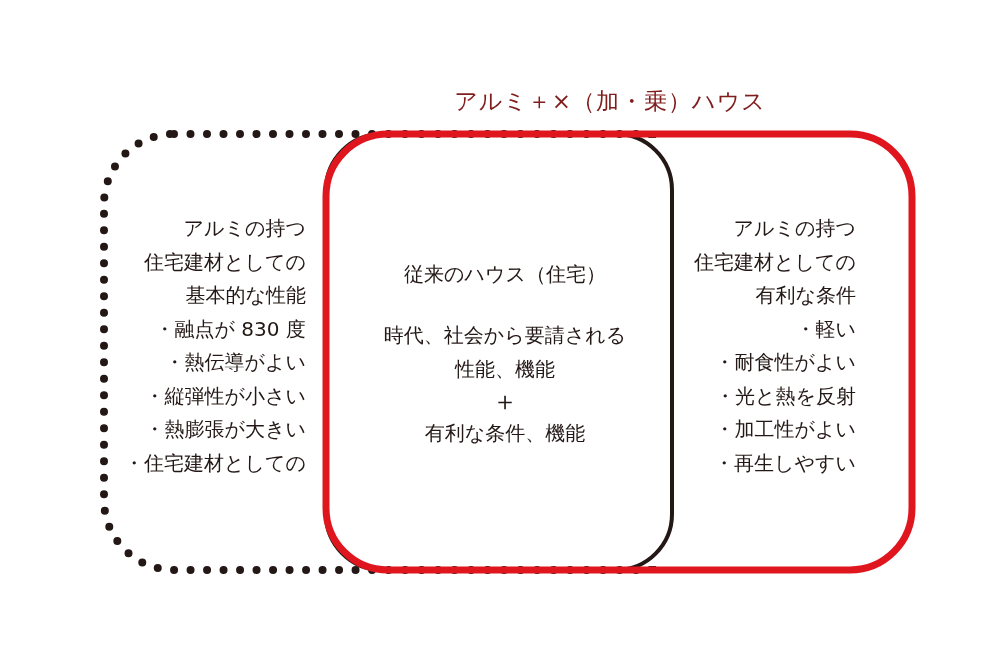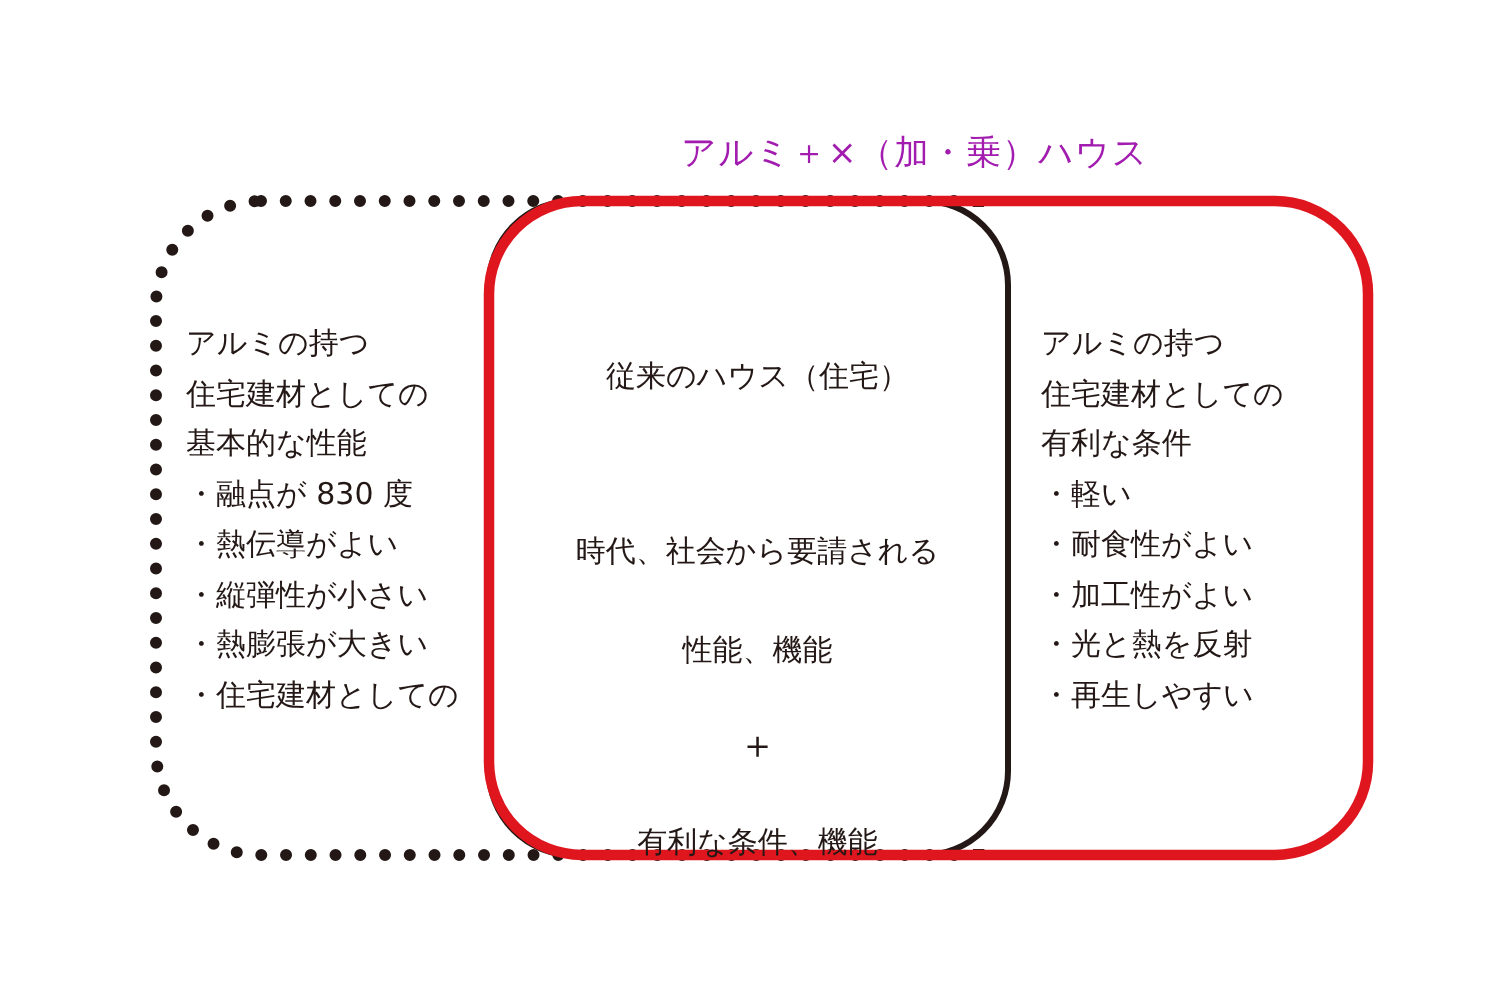--- a/index.html
+++ b/index.html
@@ -7,7 +7,7 @@
          font-family: "DejaVu Sans", "Liberation Sans", sans-serif; color:#231815; }
   svg.frame { position:absolute; left:0; top:0; }
   .title { position:absolute; left:440px; top:86px; width:340px; text-align:center;
-           font-size:23px; color:#a21caf; letter-spacing:1px; }
+           font-size:23px; color:#7f1d1d; letter-spacing:1px; }
   .col { position:absolute; font-size:20px; line-height:33.5px; white-space:nowrap; }
   .col .line { display:block; }
   .left { left:124px; top:212px; }

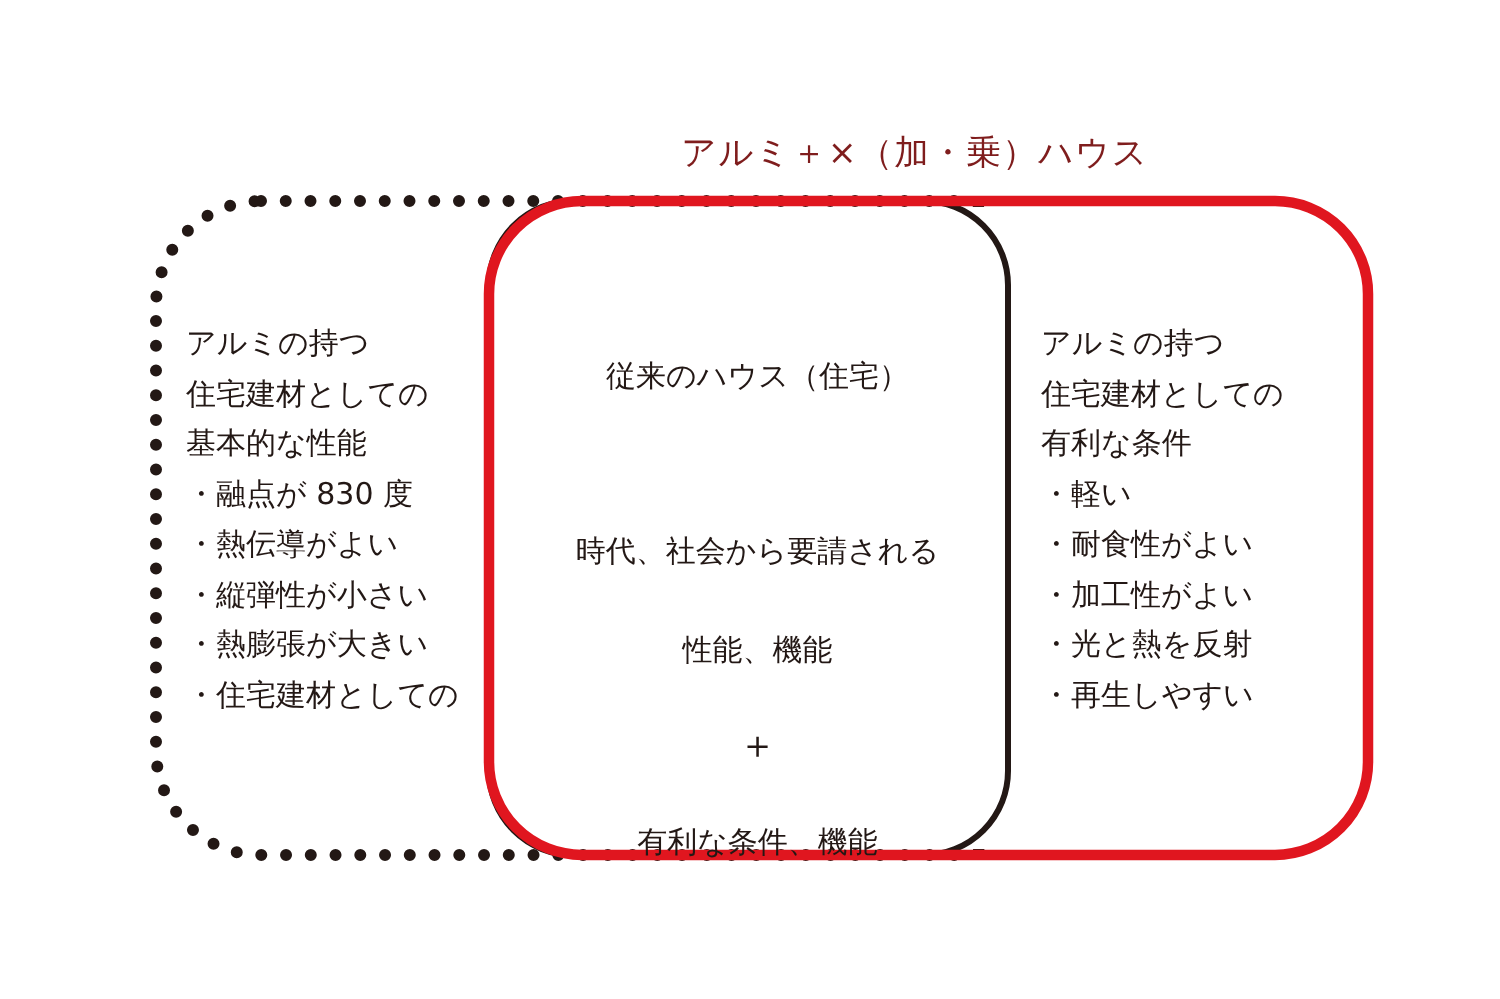--- a/index.html
+++ b/index.html
@@ -9,7 +9,7 @@
   .title { position:absolute; left:440px; top:86px; width:340px; text-align:center;
            font-size:23px; color:#7f1d1d; letter-spacing:1px; }
   .col { position:absolute; font-size:20px; line-height:33.5px; white-space:nowrap; }
-  .col .line { display:block; }
+  .col .line { display:block;text-align:right; }
   .left { left:124px; top:212px; }
   .right { left:694px; top:212px; }
   .center { position:absolute; left:340px; width:330px; text-align:center; font-size:20px; white-space:nowrap; }

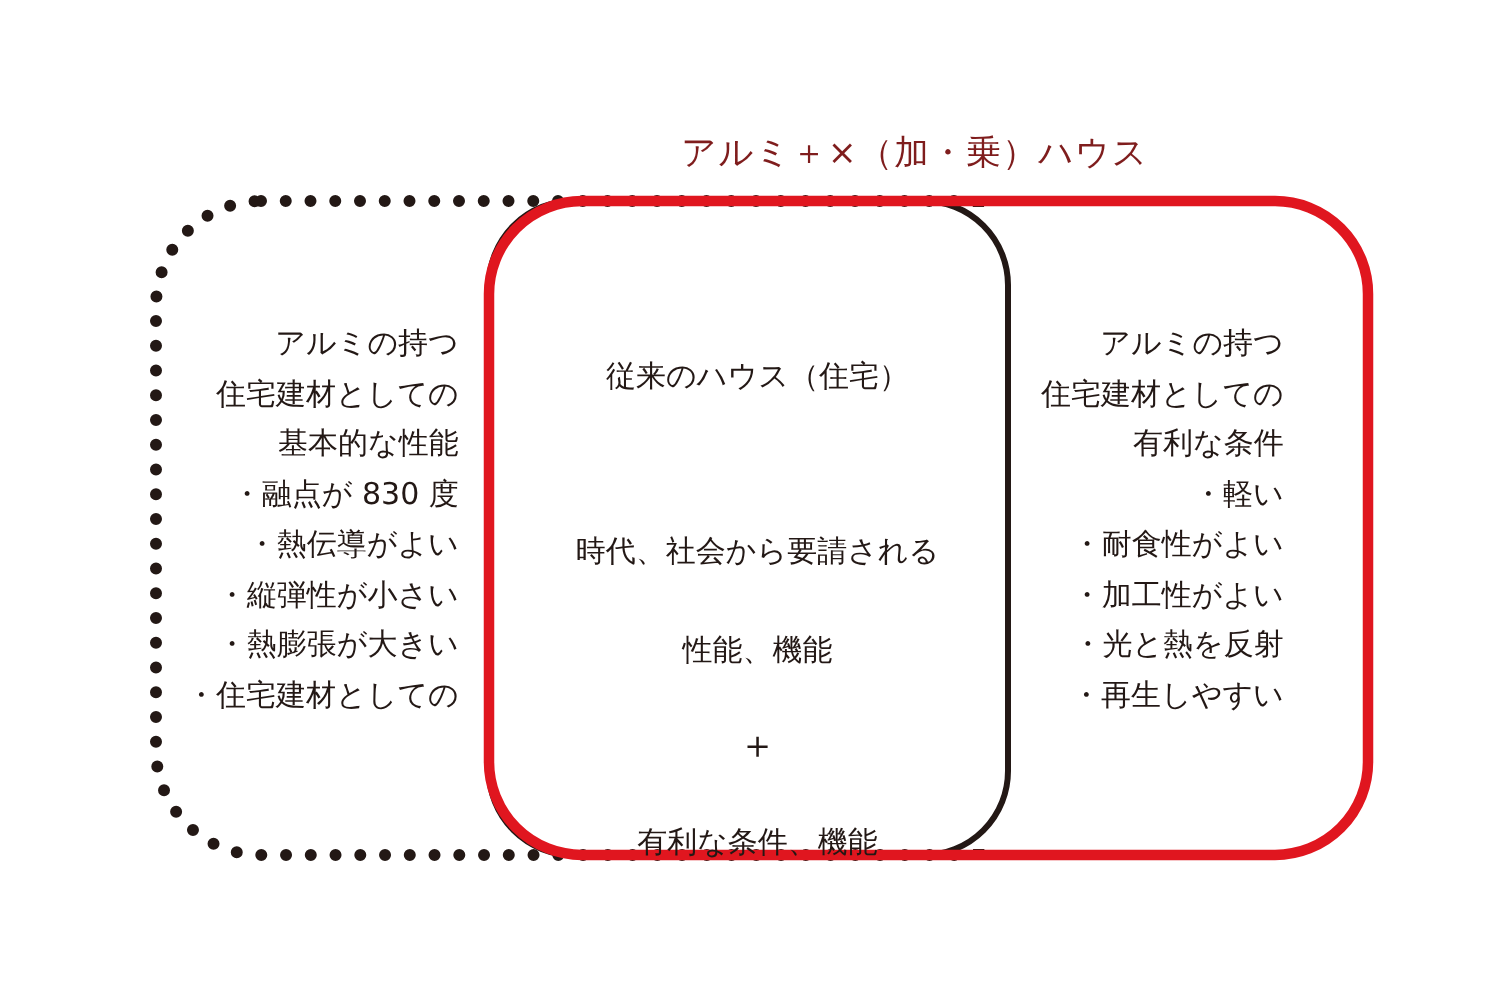--- a/index.html
+++ b/index.html
@@ -14,7 +14,7 @@
   .right { left:694px; top:212px; }
   .center { position:absolute; left:340px; width:330px; text-align:center; font-size:20px; white-space:nowrap; }
   .center .line { display:block;margin-top:32px; }
-  .c-head { top:237px; }
+  .c-head { top:261px; }
   .c-body { top:318px; line-height:34px; }
   .plus { font-size:26px; line-height:30px; }
 </style>

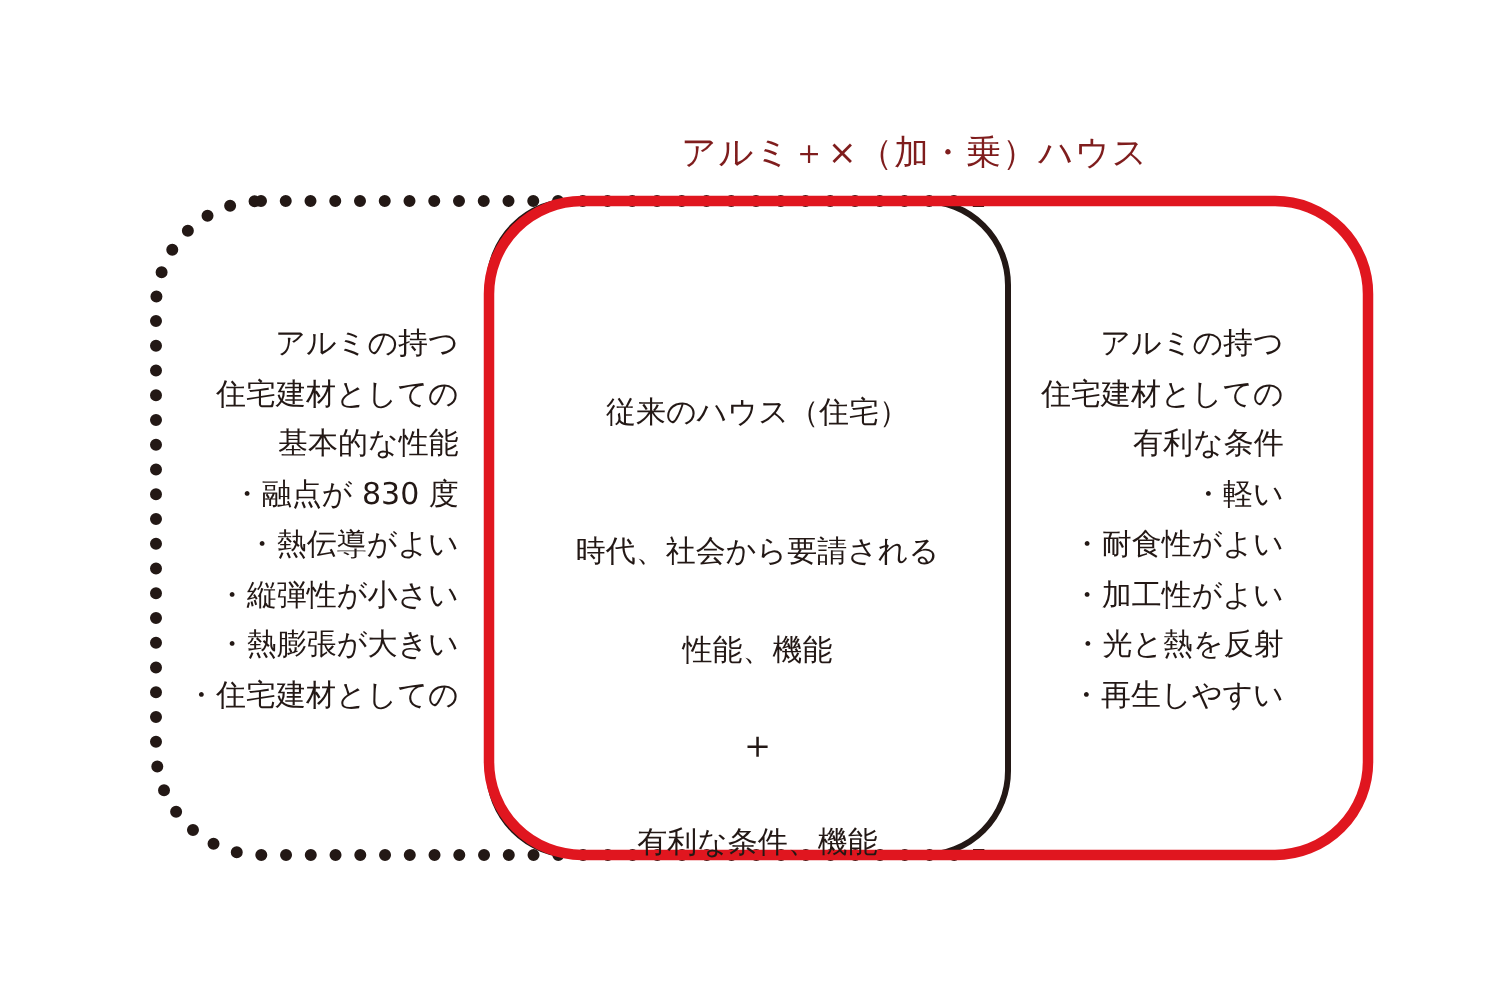--- a/index.html
+++ b/index.html
@@ -13,7 +13,7 @@
   .left { left:124px; top:212px; }
   .right { left:694px; top:212px; }
   .center { position:absolute; left:340px; width:330px; text-align:center; font-size:20px; white-space:nowrap; }
-  .center .line { display:block;margin-top:32px; }
+  .center .line { display:block; }
   .c-head { top:261px; }
   .c-body { top:318px; line-height:34px; }
   .plus { font-size:26px; line-height:30px; }

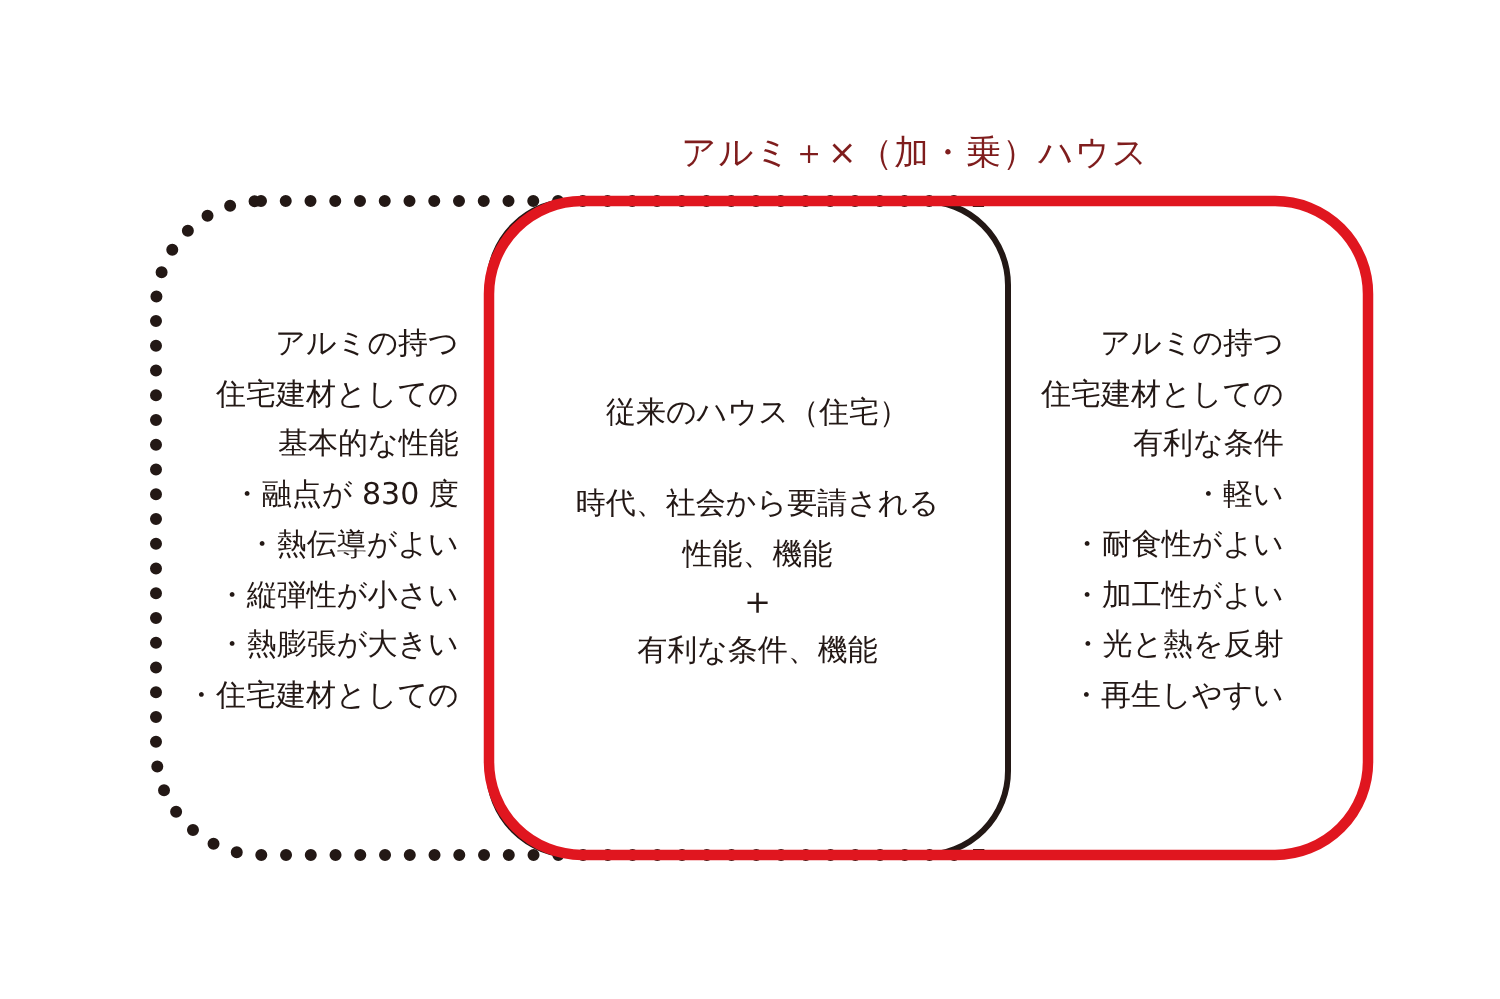--- a/index.html
+++ b/index.html
@@ -59,8 +59,8 @@
   <span class="line">有利な条件</span>
   <span class="line">・軽い</span>
   <span class="line">・耐食性がよい</span>
+  <span class="line">・光と熱を反射</span>
   <span class="line">・加工性がよい</span>
-  <span class="line">・光と熱を反射</span>
   <span class="line">・再生しやすい</span>
 </div>
 

